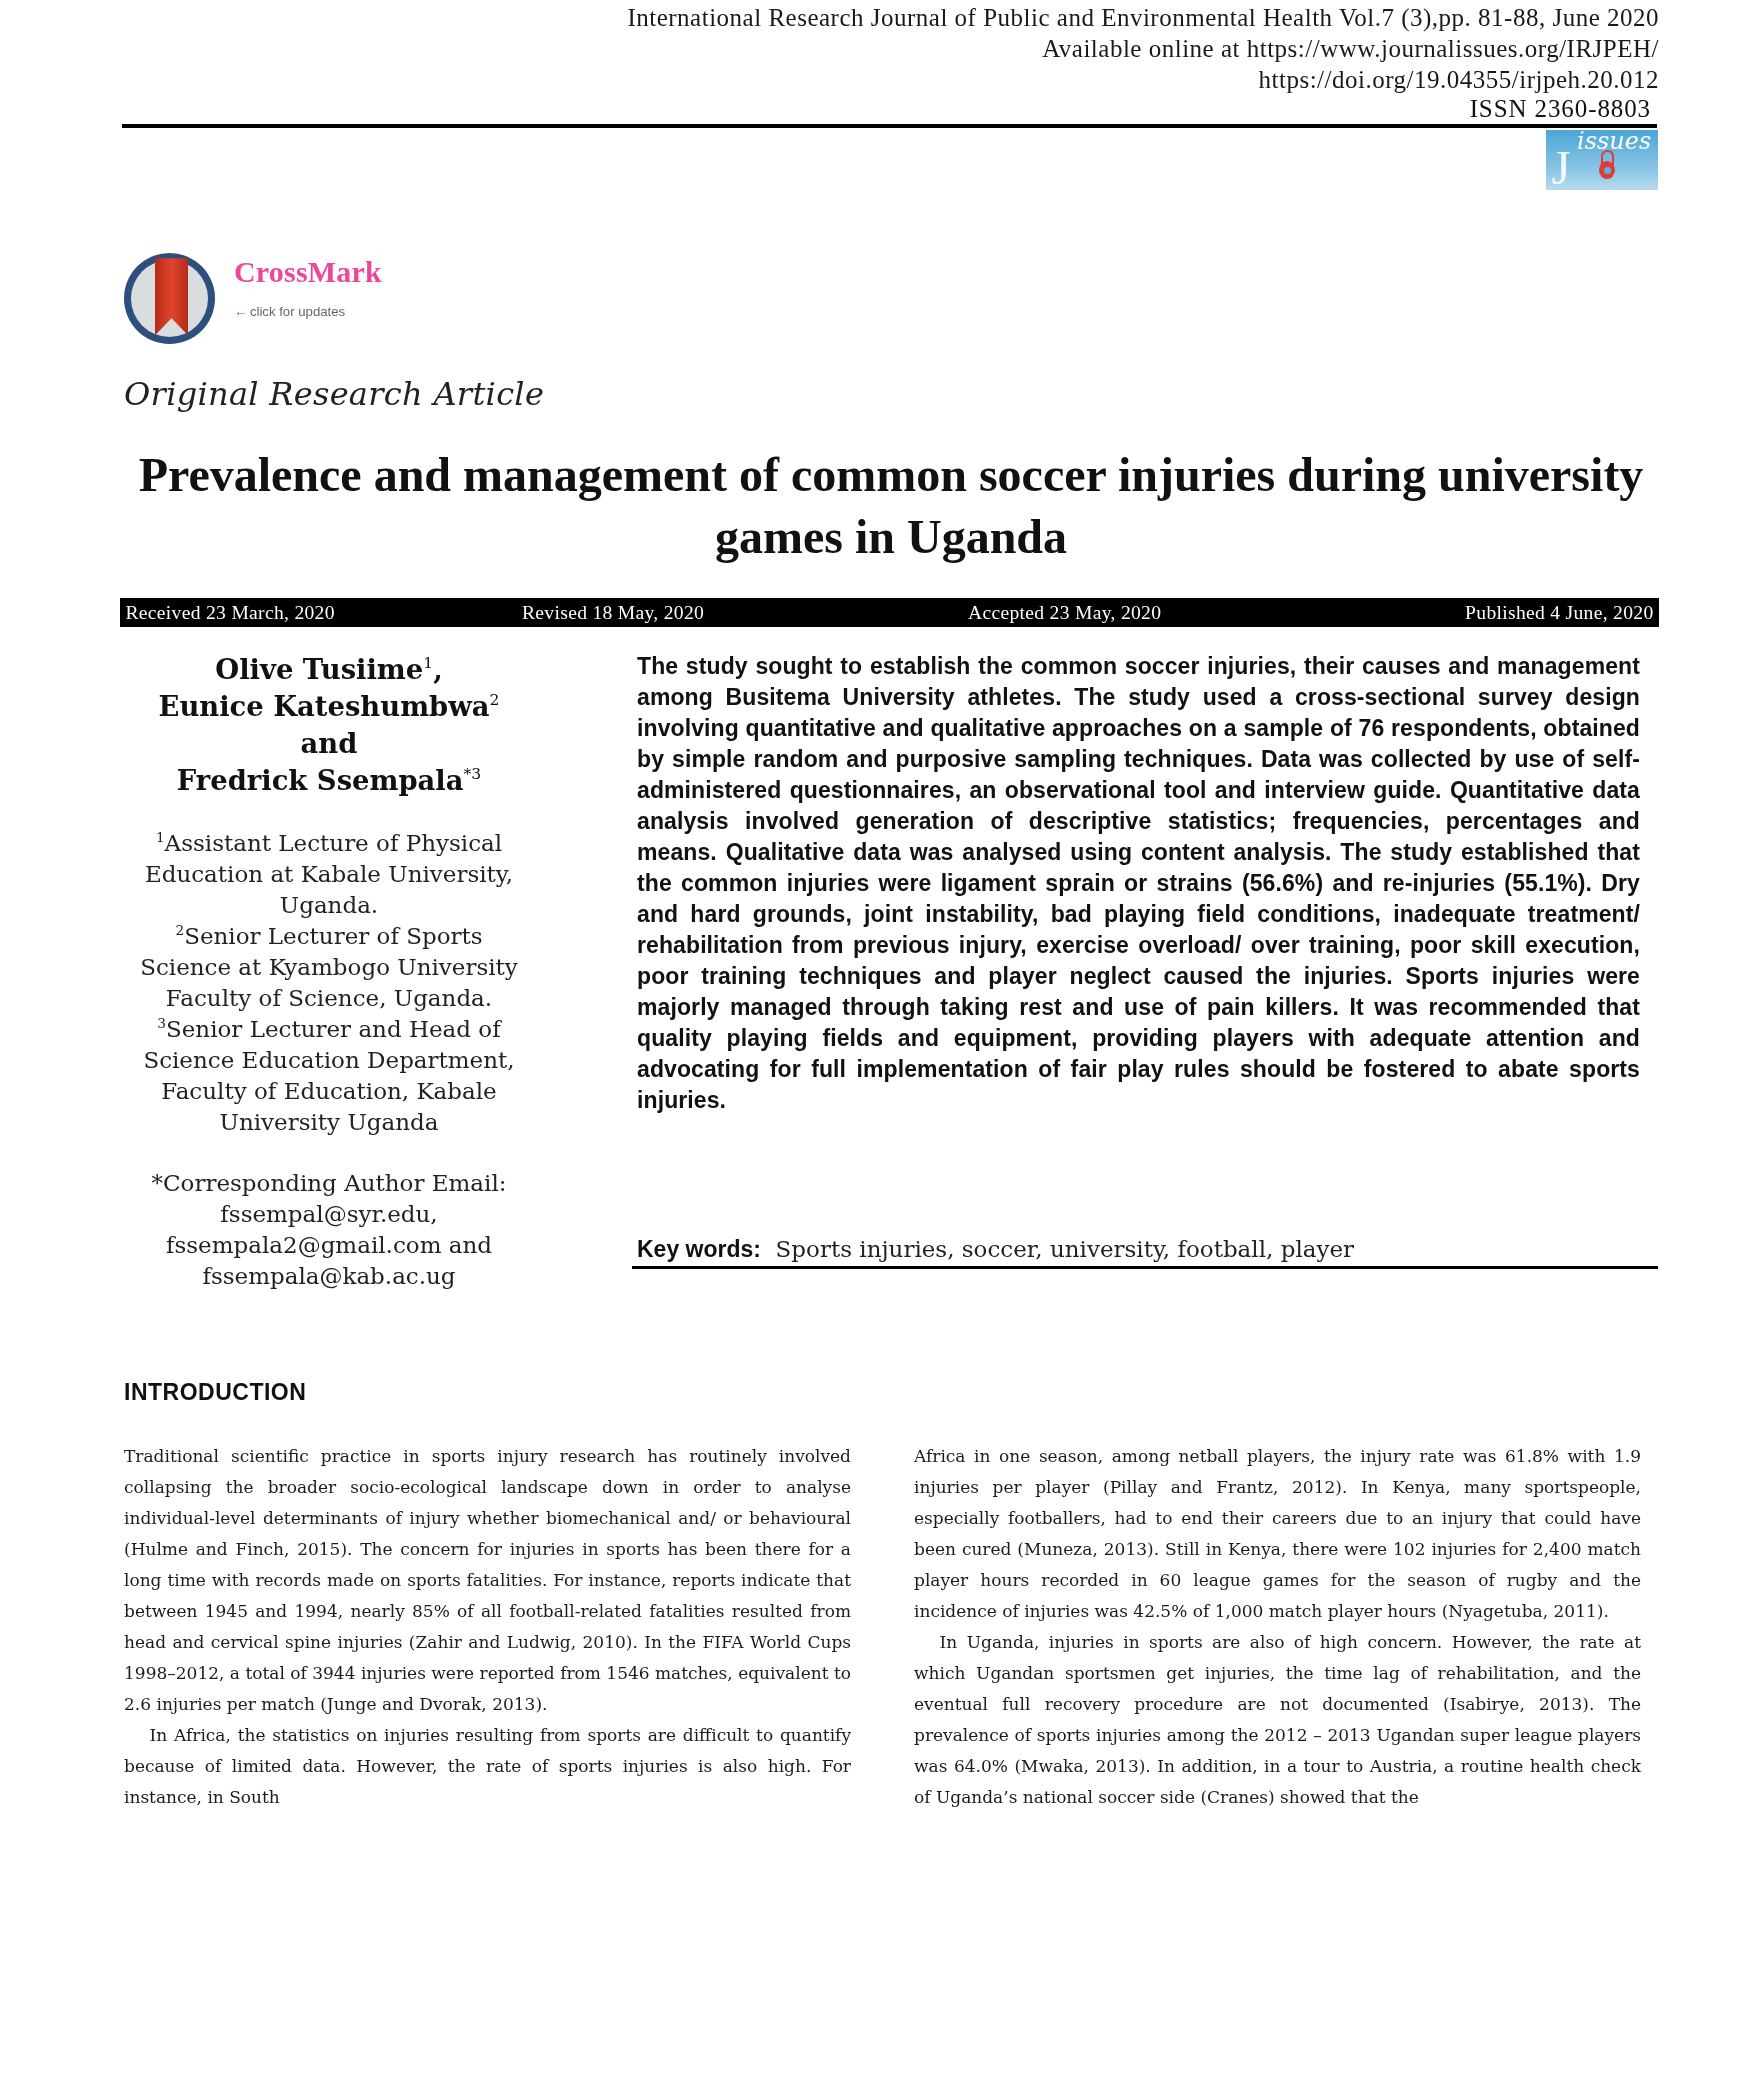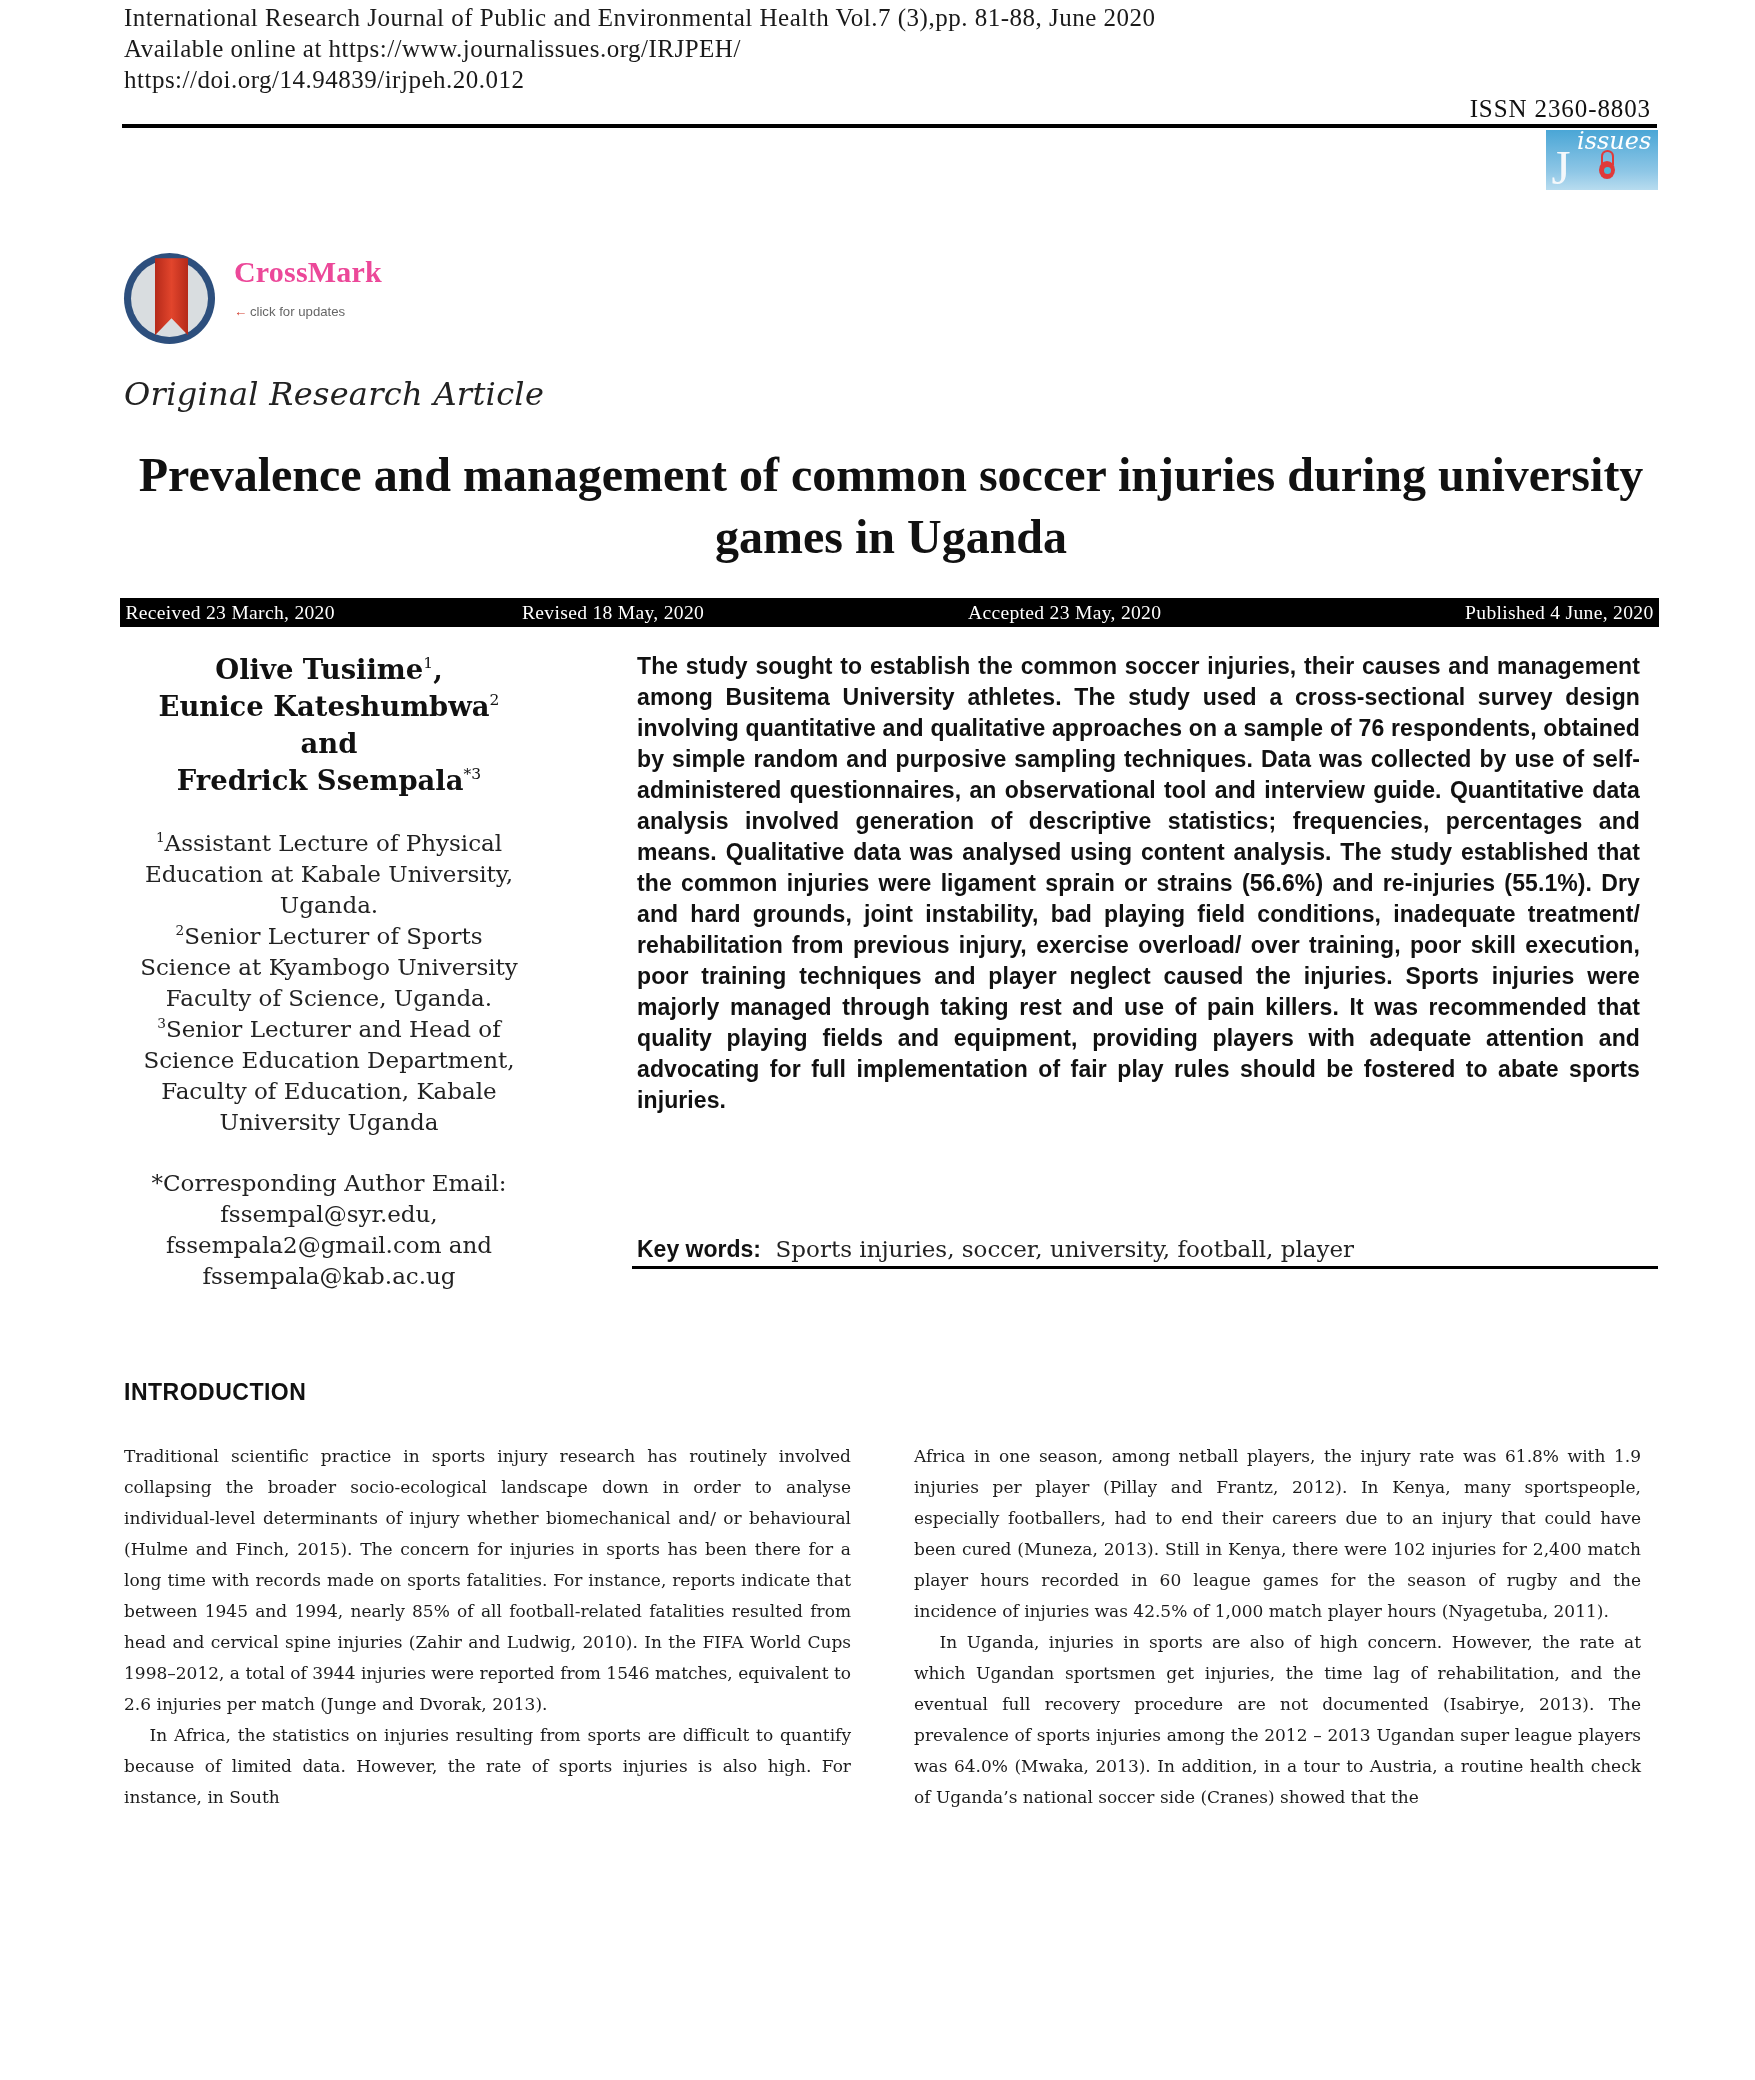--- a/index.html
+++ b/index.html
@@ -7,7 +7,7 @@
   .abs { position: absolute; }
 
   
-  .hdr { left: 124px; top: 1.8px; width: 1535px; font-family: "Liberation Serif", serif; font-size: 25px; line-height: 31px; color: #1a1a1a; letter-spacing: 0.5px; }
+  .hdr { left: 124px; top: 1.8px; width: 1535px; font-family: "Liberation Serif", serif; font-size: 25px; line-height: 31px; color: #1a1a1a; letter-spacing: 0.5px; text-align: right; }
   .hdr div { white-space: nowrap; }
   .issn { right: 104px; top: 95px; font-family: "Liberation Serif", serif; font-size: 25px; letter-spacing: 0.9px; }
   .hdr-rule { left: 122px; top: 124px; width: 1535px; height: 3.7px; background: #000; }

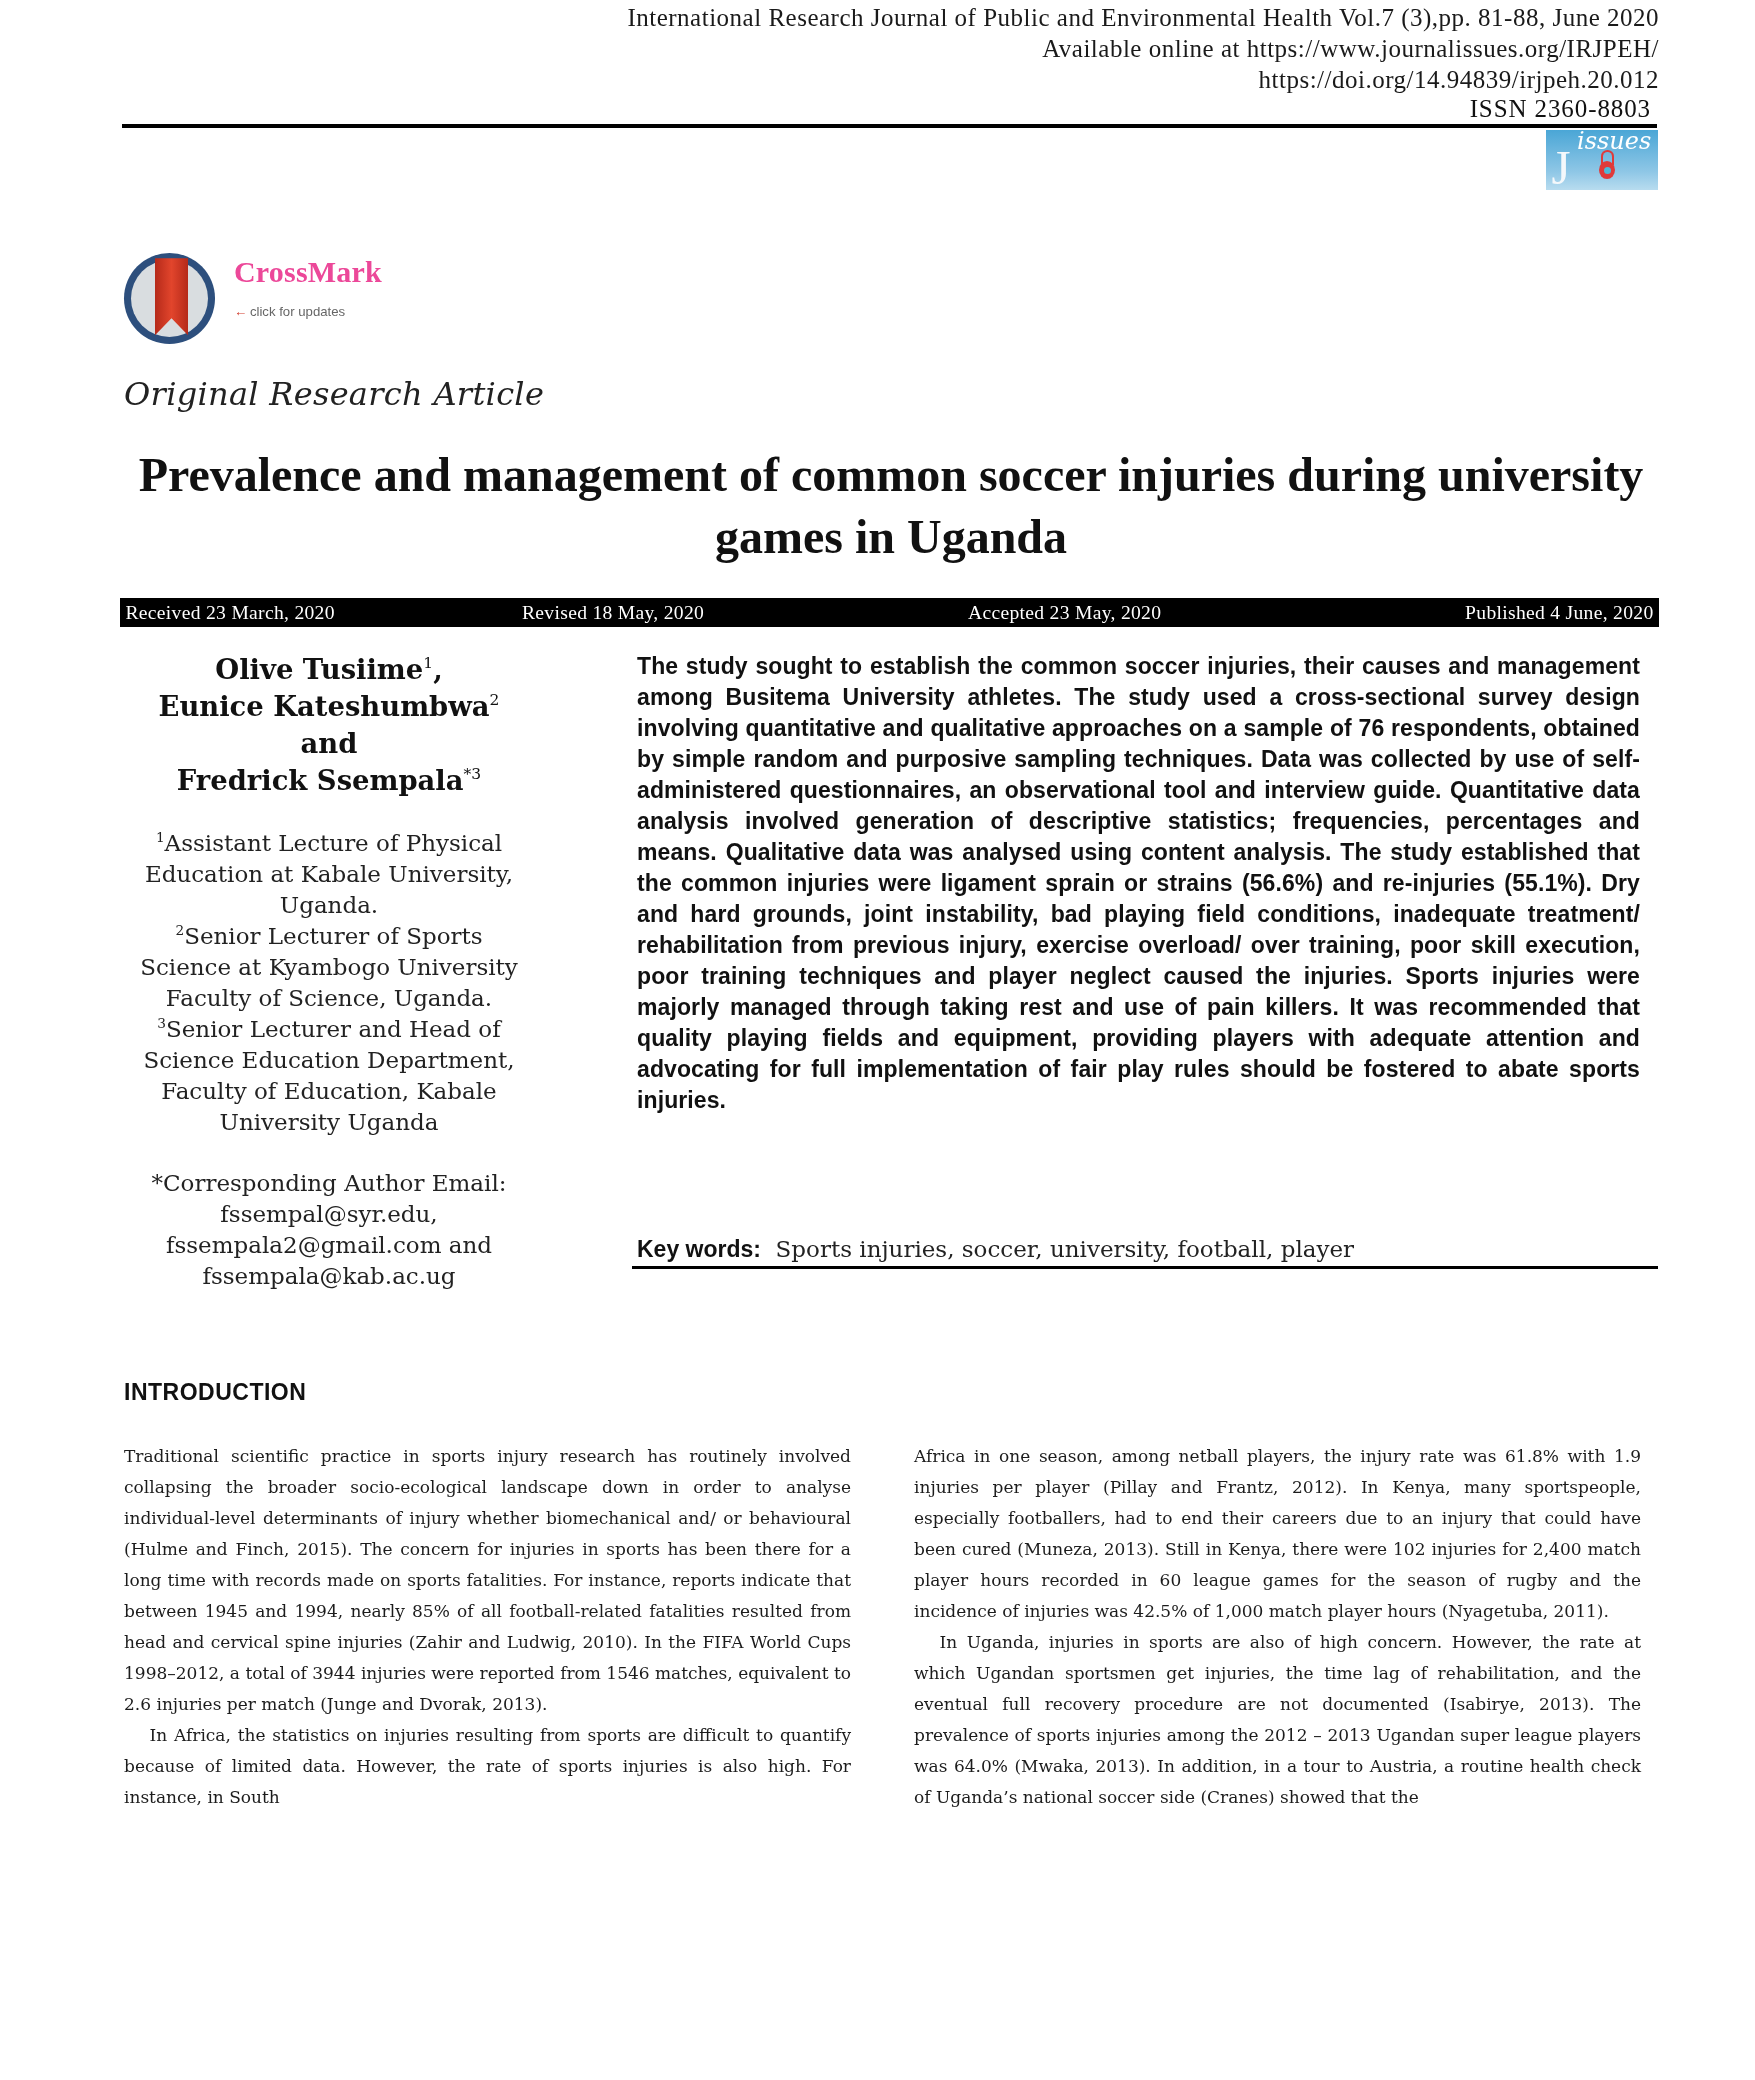--- a/index.html
+++ b/index.html
@@ -64,7 +64,7 @@
 <div class="abs hdr">
   <div>International Research Journal of Public and Environmental Health Vol.7 (3),pp. 81-88, June 2020</div>
   <div>Available online at https://www.journalissues.org/IRJPEH/</div>
-  <div>https://doi.org/14.94839/irjpeh.20.012</div>
+  <div>https://doi.org/19.04355/irjpeh.20.012</div>
 </div>
 <div class="abs issn">ISSN 2360-8803</div>
 <div class="abs hdr-rule"></div>

